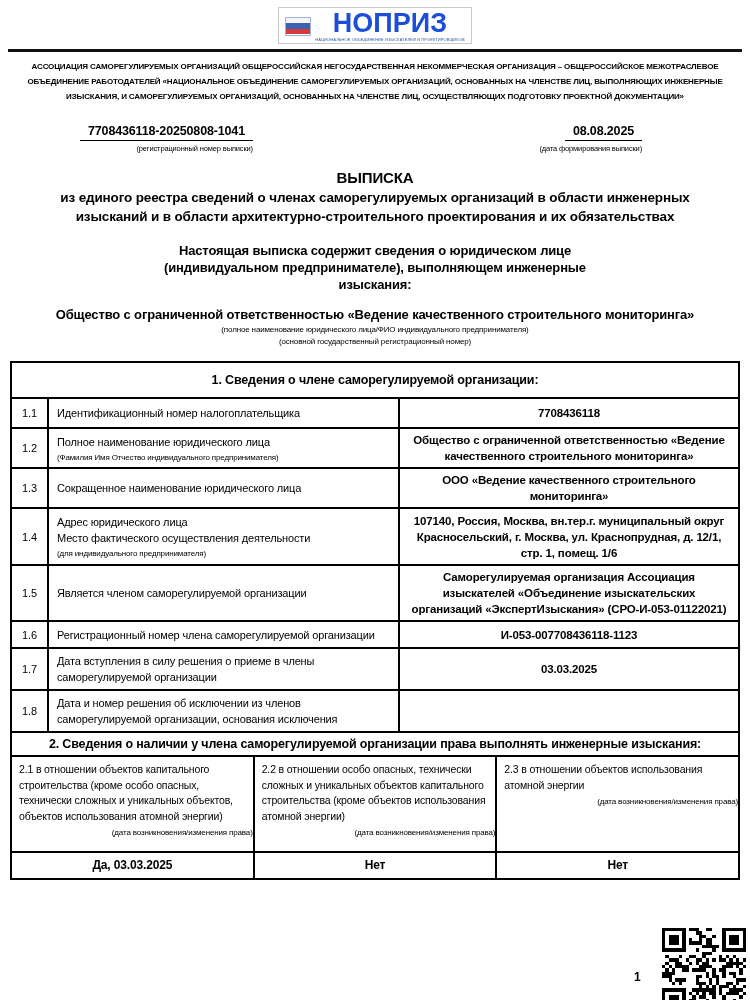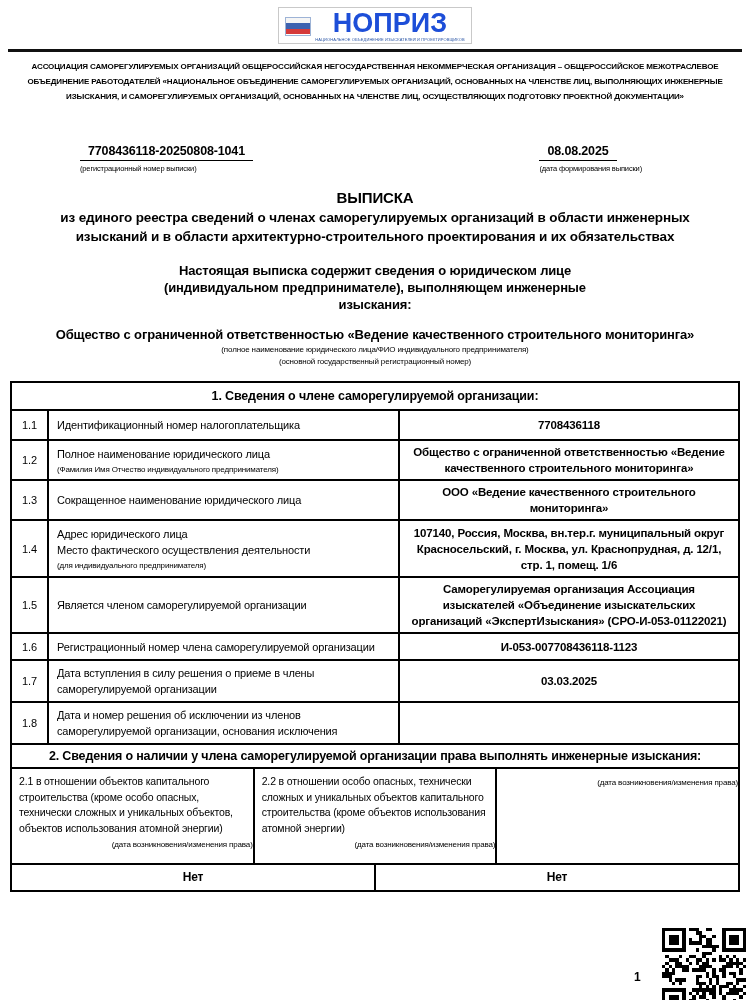--- a/index.html
+++ b/index.html
@@ -45,7 +45,7 @@
 
   
   .meta-row { display: flex; justify-content: space-between; margin: 17px 0 0 0; }
-  .meta-block { text-align: left; margin-top: 20px; }
+  .meta-block { text-align: right; }
   .meta-block.left { margin-left: 80px; }
   .meta-block.right { margin-right: 108px; }
   .meta-value {

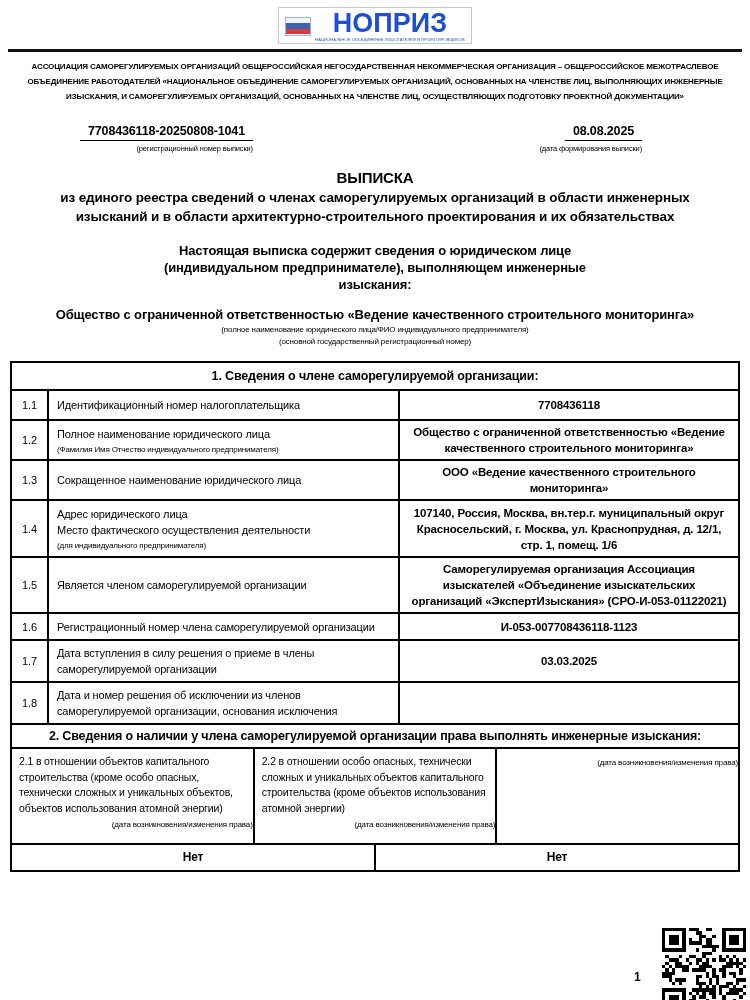--- a/index.html
+++ b/index.html
@@ -76,7 +76,7 @@
   table.t1 td { border: 2px solid #000; vertical-align: middle; }
   td.sec-head {
     text-align: center; font-weight: bold; font-size: 12.5px;
-    height: 28px; padding: 2px;
+    height: 36px; padding: 2px;
   }
   col.c-num { width: 37px; }
   col.c-lbl { width: 351px; }

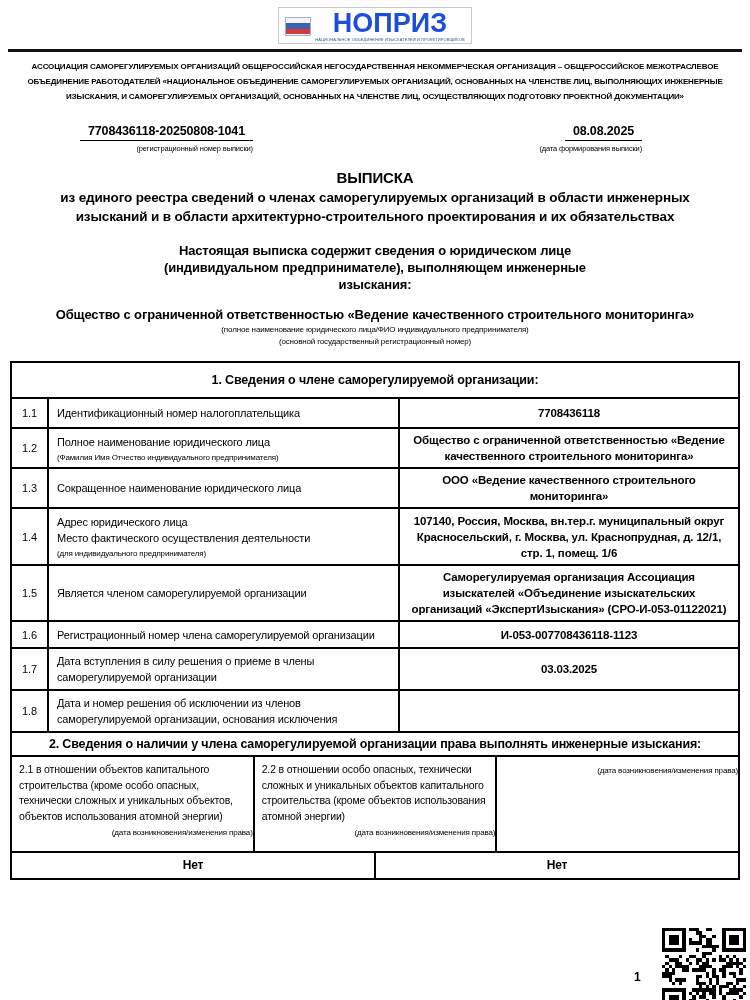--- a/index.html
+++ b/index.html
@@ -247,6 +247,7 @@
         <div class="t2-sub">(дата возникновения/изменения права)</div>
       </div>
       <div class="t2-cell">
+        <div class="t2-head">2.3 в отношении объектов использования атомной энергии</div>
         <div class="t2-sub">(дата возникновения/изменения права)</div>
       </div>
     </div>

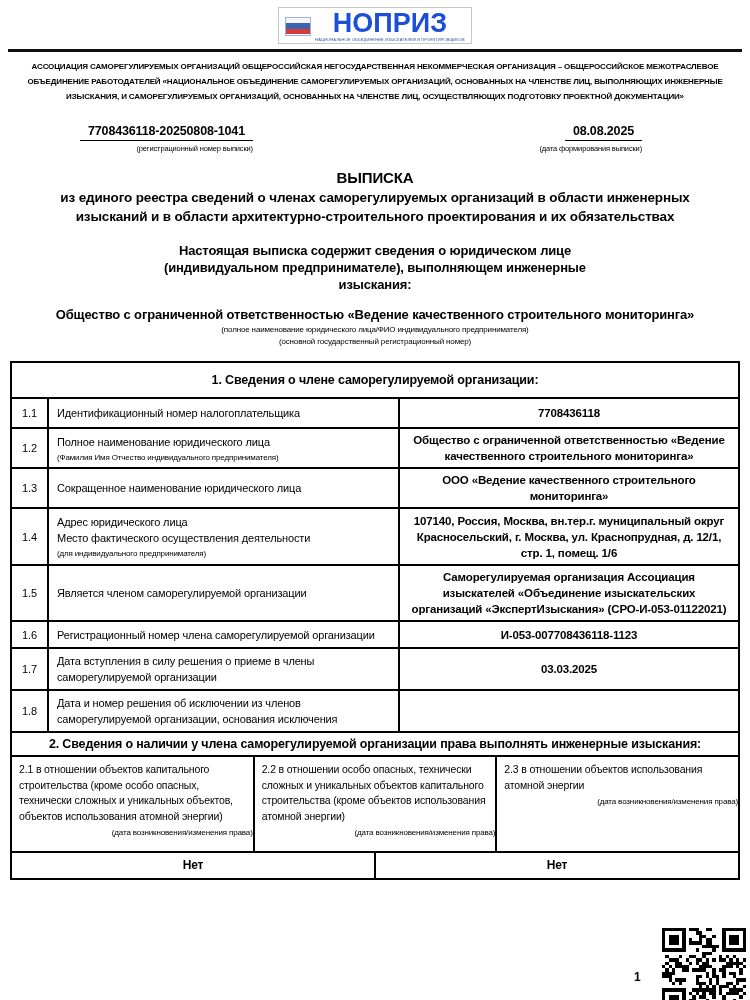--- a/index.html
+++ b/index.html
@@ -252,6 +252,7 @@
       </div>
     </div>
     <div class="t2-vals">
+      <div class="t2-val">Да, 03.03.2025</div>
       <div class="t2-val">Нет</div>
       <div class="t2-val">Нет</div>
     </div>

